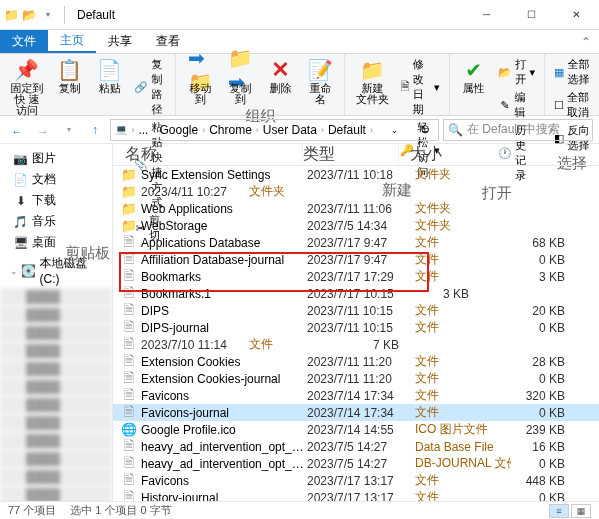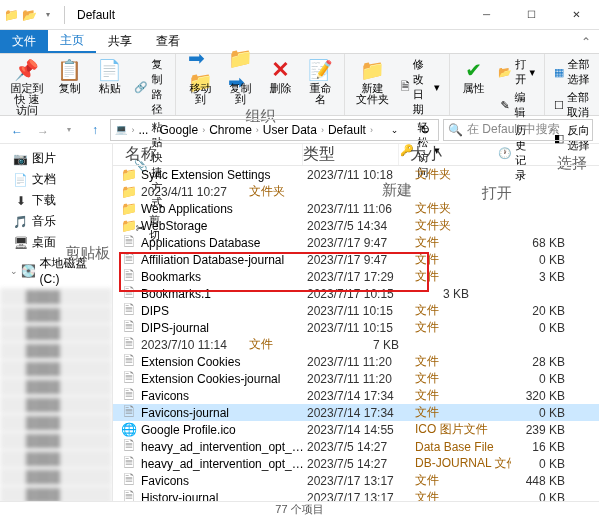--- a/index.html
+++ b/index.html
@@ -63,7 +63,7 @@
 .file-row .fsize { width: 62px; text-align: right; padding-right: 8px; color: #333; }
 .red-box { position: absolute; border: 2px solid #e01b1b; pointer-events: none; }
 
-.statusbar { height: 18px; border-top: 1px solid #e8e8e8; display: flex; align-items: center; padding: 0 8px; font-size: 11px; color: #555; gap: 14px; flex-direction: column; }
+.statusbar { height: 18px; border-top: 1px solid #e8e8e8; display: flex; align-items: center; padding: 0 8px; font-size: 11px; color: #555; gap: 14px; }
 .status-right { margin-left: auto; display: flex; gap: 2px; }
 .view-btn { width: 20px; height: 14px; border: 1px solid #ccc; display: flex; align-items: center; justify-content: center; font-size: 9px; }
 .view-btn.active { background: #cce8ff; }

